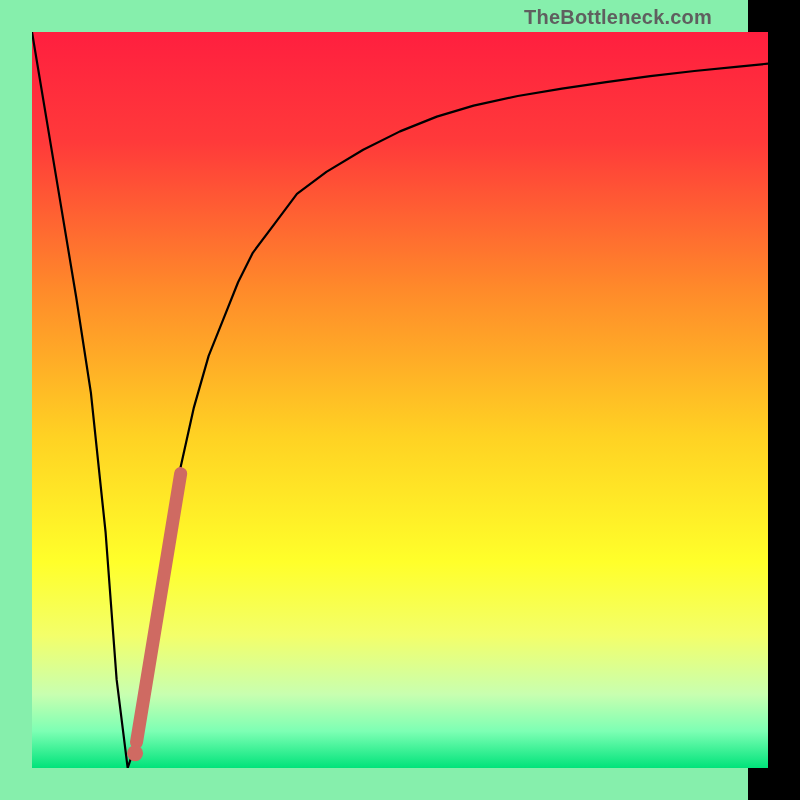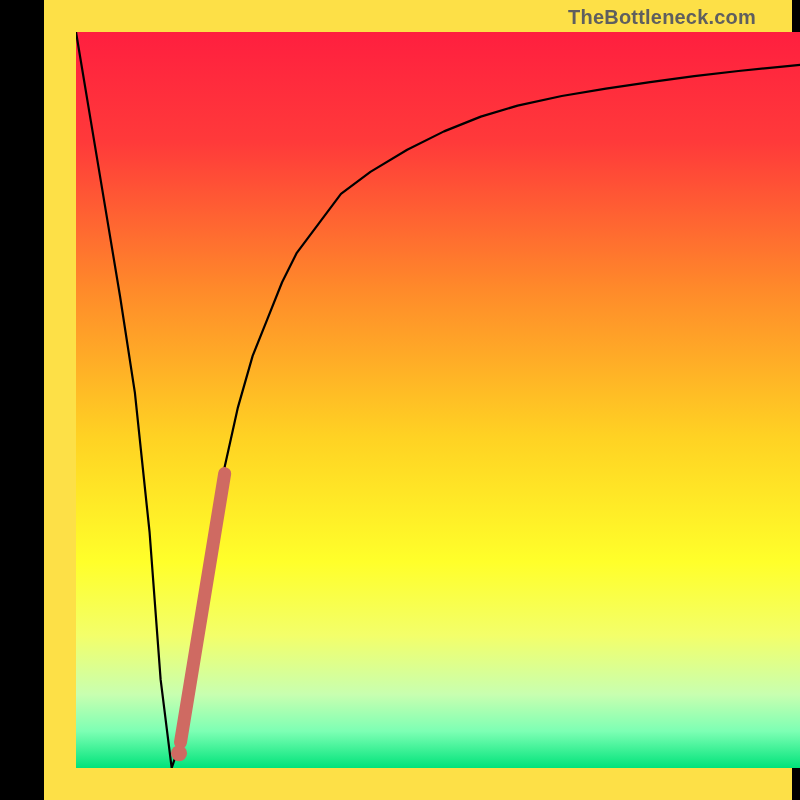--- a/index.html
+++ b/index.html
@@ -15,8 +15,7 @@
     position: relative;
     width: 748px;
     height: 800px;
-    background: #fde047;
-    margin-left: 44px;
+    background: #86efac;
   }
   .plot-area {
     position: absolute;

